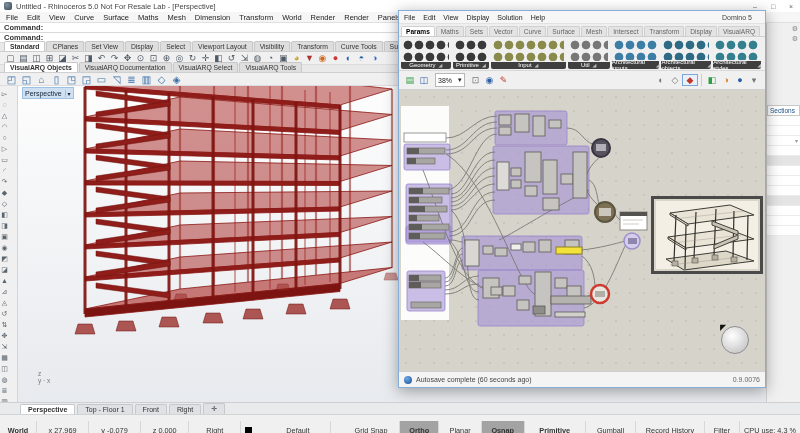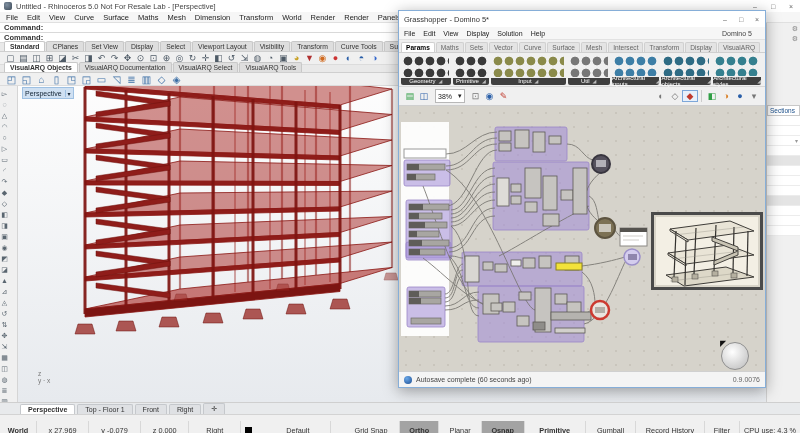--- a/index.html
+++ b/index.html
@@ -358,15 +358,6 @@
   </div>
 
   <div class="gh abs">
-    <div class="gh-title">
-      <span>Grasshopper - Domino 5*</span>
-      <div class="winbtns">
-
-      <div class="winbtn">–</div>
-          <div class="winbtn">□</div>
-          <div class="winbtn">×</div>
-        </div>
-    </div>
     <div class="gh-menu">
       <span>File</span>
       <span>Edit</span>

